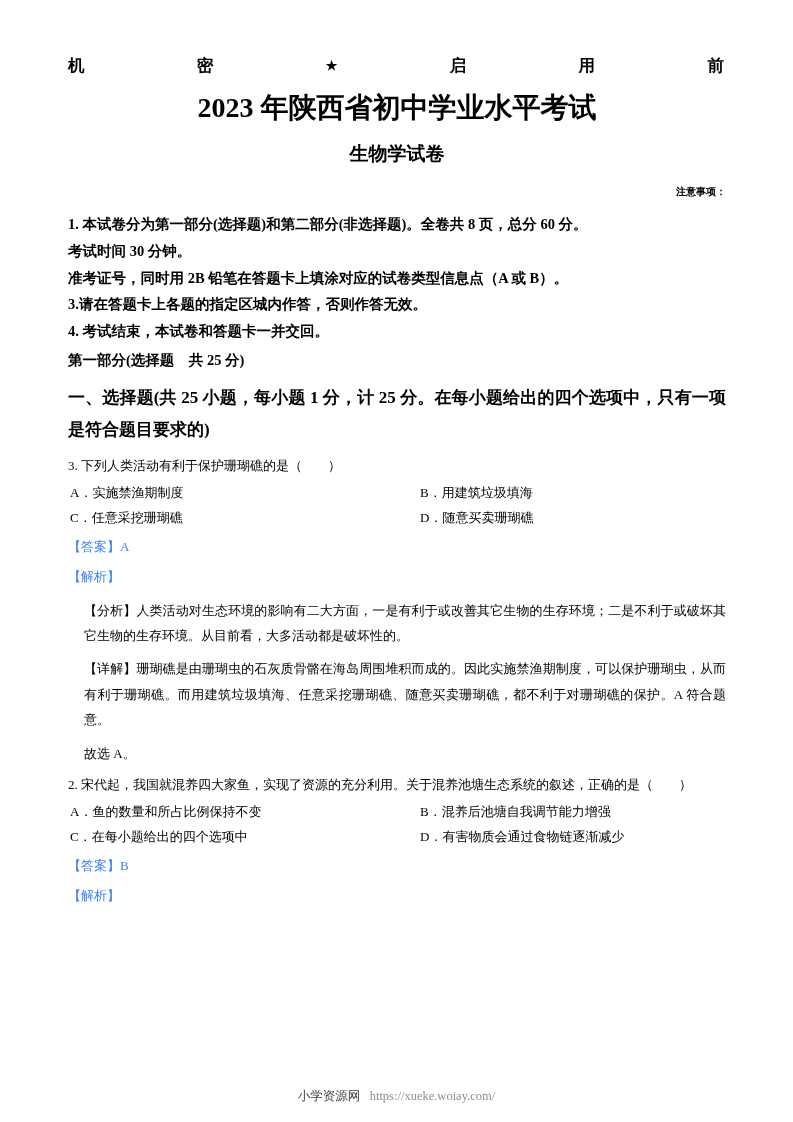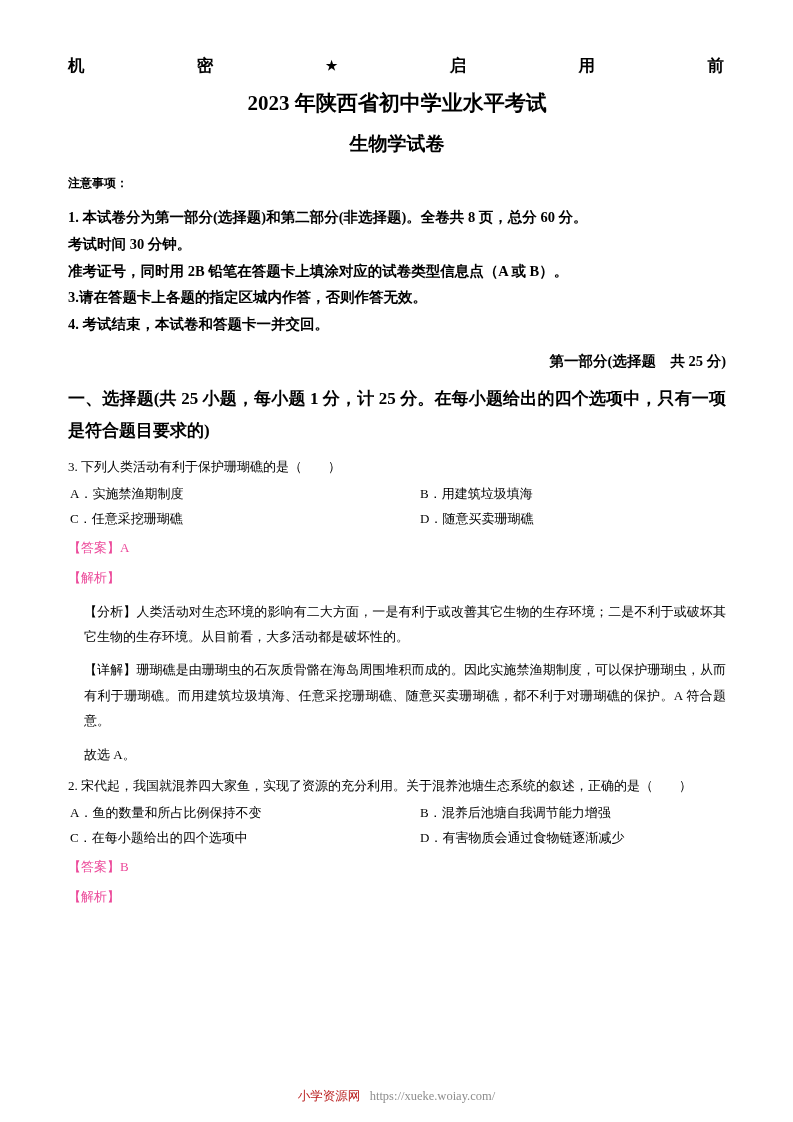--- a/index.html
+++ b/index.html
@@ -52,7 +52,7 @@
   .title1 {
     text-align: center;
     font-weight: bold;
-    font-size: 21px;
+    font-size: 28px;
     margin: 0 0 14px 0;
   }
   .title2 {

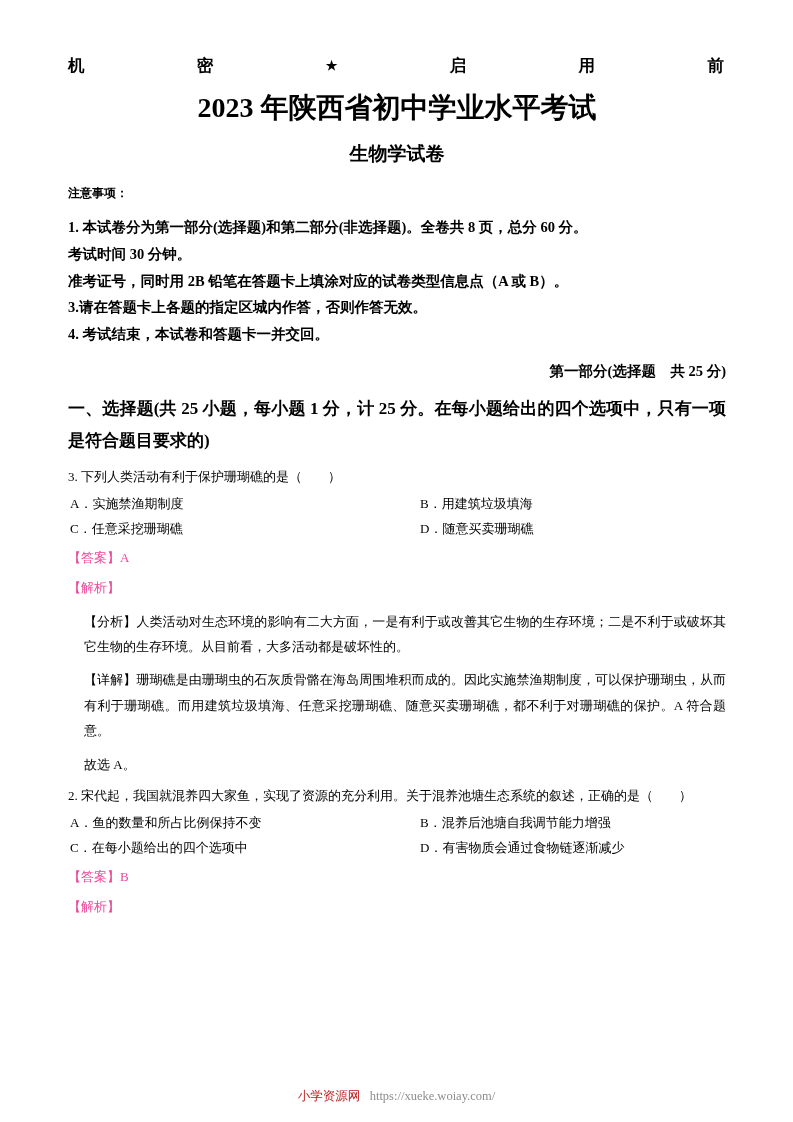--- a/index.html
+++ b/index.html
@@ -64,8 +64,9 @@
 
   .notice-head {
     font-weight: bold;
-    font-size: 12px;
+    font-size: 10px;
     margin: 0 0 12px 0;
+    text-align: right;
   }
   .notice-item {
     font-weight: bold;

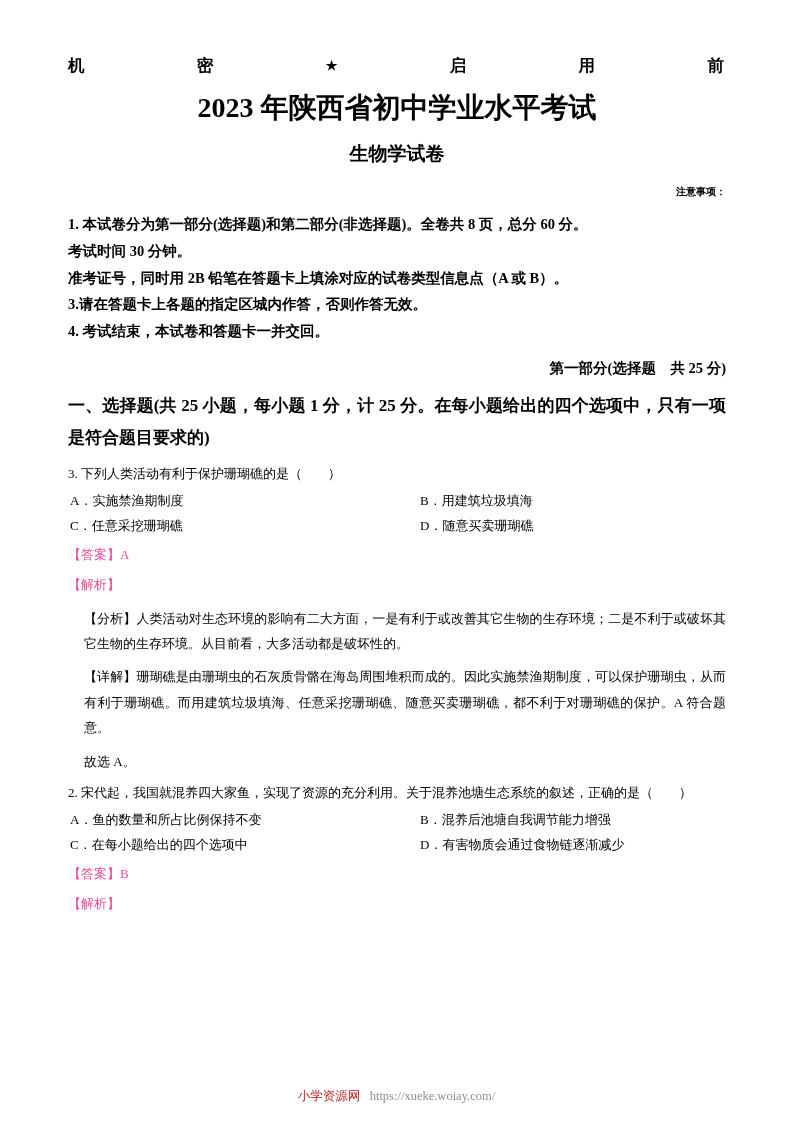--- a/index.html
+++ b/index.html
@@ -77,10 +77,10 @@
   }
 
   .part-title {
-    text-align: right;
+    text-align: left;
     font-weight: bold;
     font-size: 14.5px;
-    margin: 14px 0 12px 0;
+    margin: 6px 0 12px 0;
   }
   .section-desc {
     font-weight: bold;

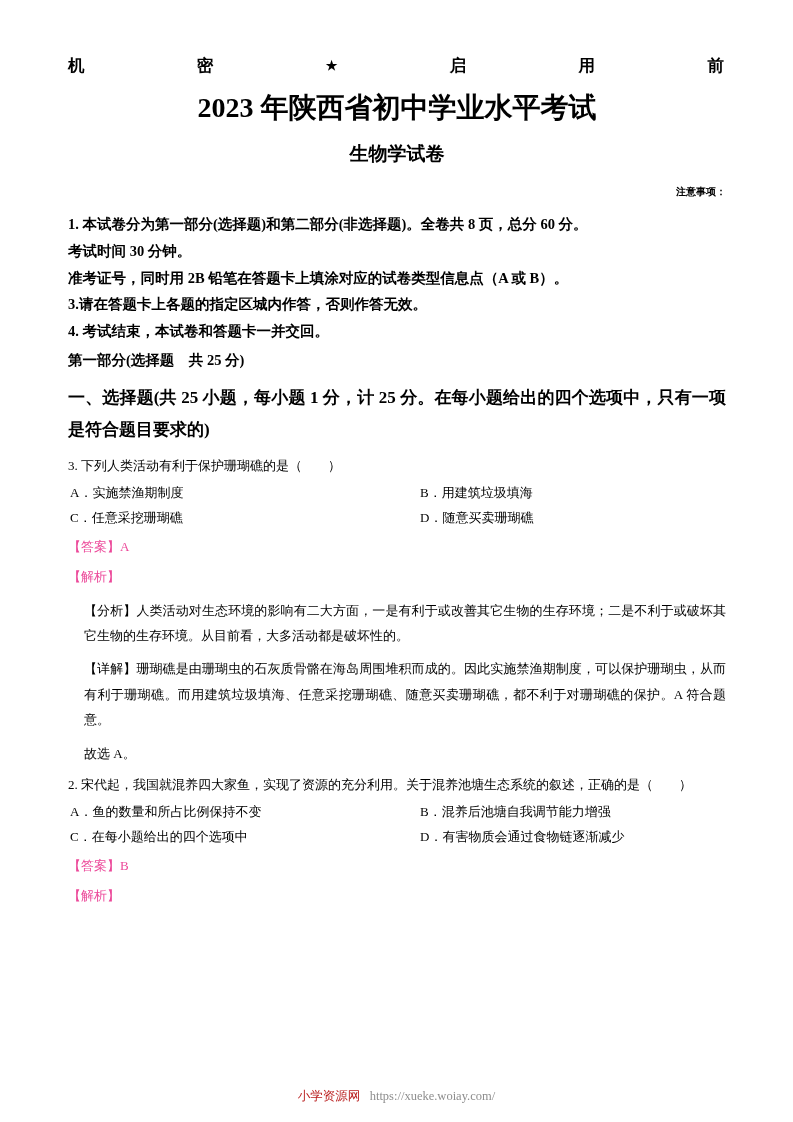--- a/index.html
+++ b/index.html
@@ -107,7 +107,7 @@
   .tag-line {
     font-size: 13px;
     line-height: 1.9;
-    color: #ec4899;
+    color: #3b82f6;
     margin: 5px 0 0 0;
   }
 

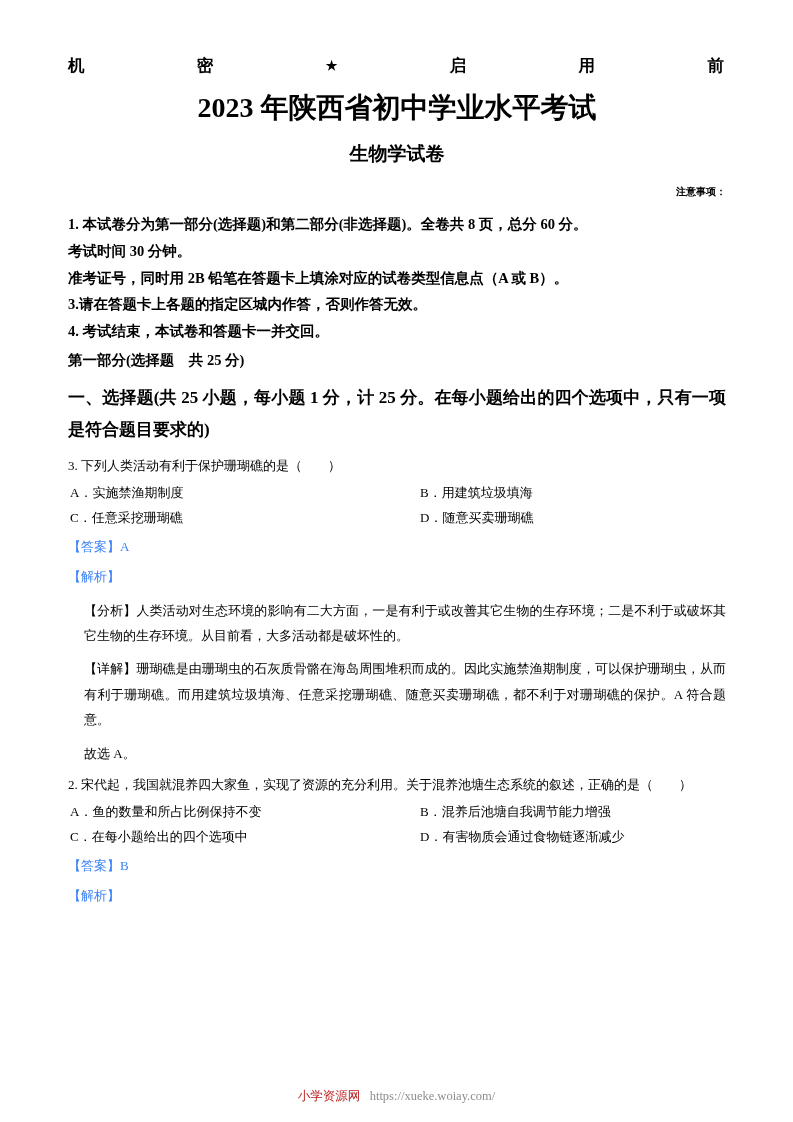--- a/index.html
+++ b/index.html
@@ -127,7 +127,7 @@
     font-size: 12.5px;
     color: #8e8e8e;
   }
-  .watermark .wm-cn { color: #b91c1c; }
+  .watermark .wm-cn { color: #404040; }
 </style>
 </head>
 <body>

